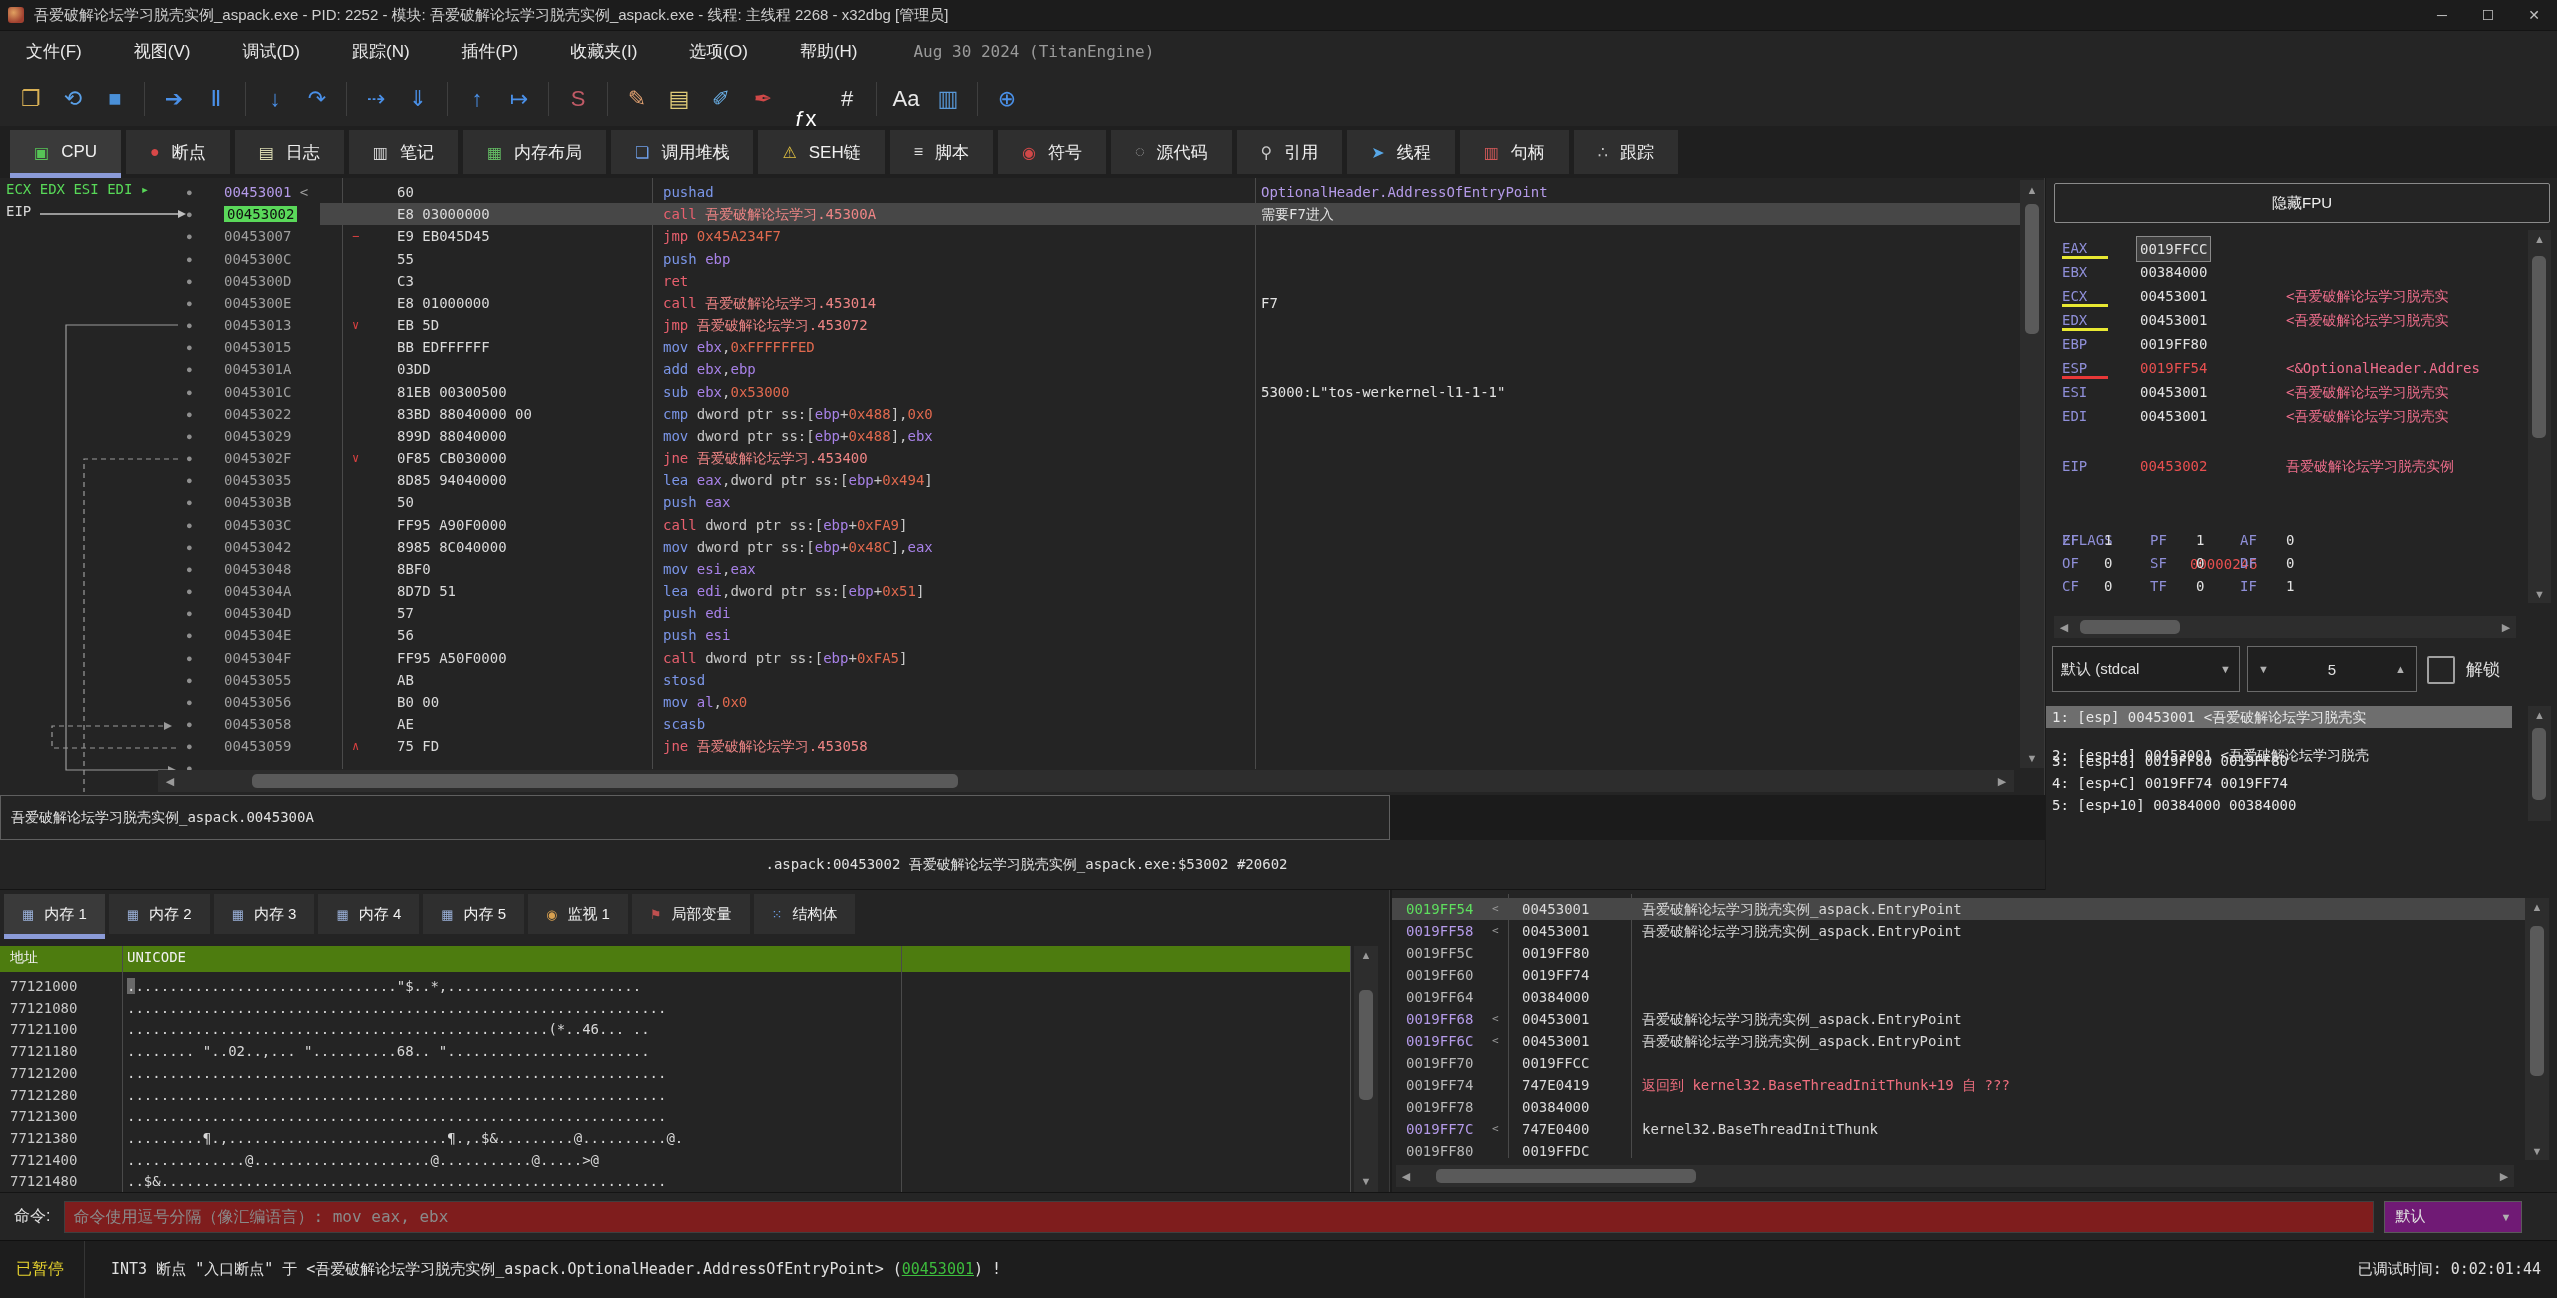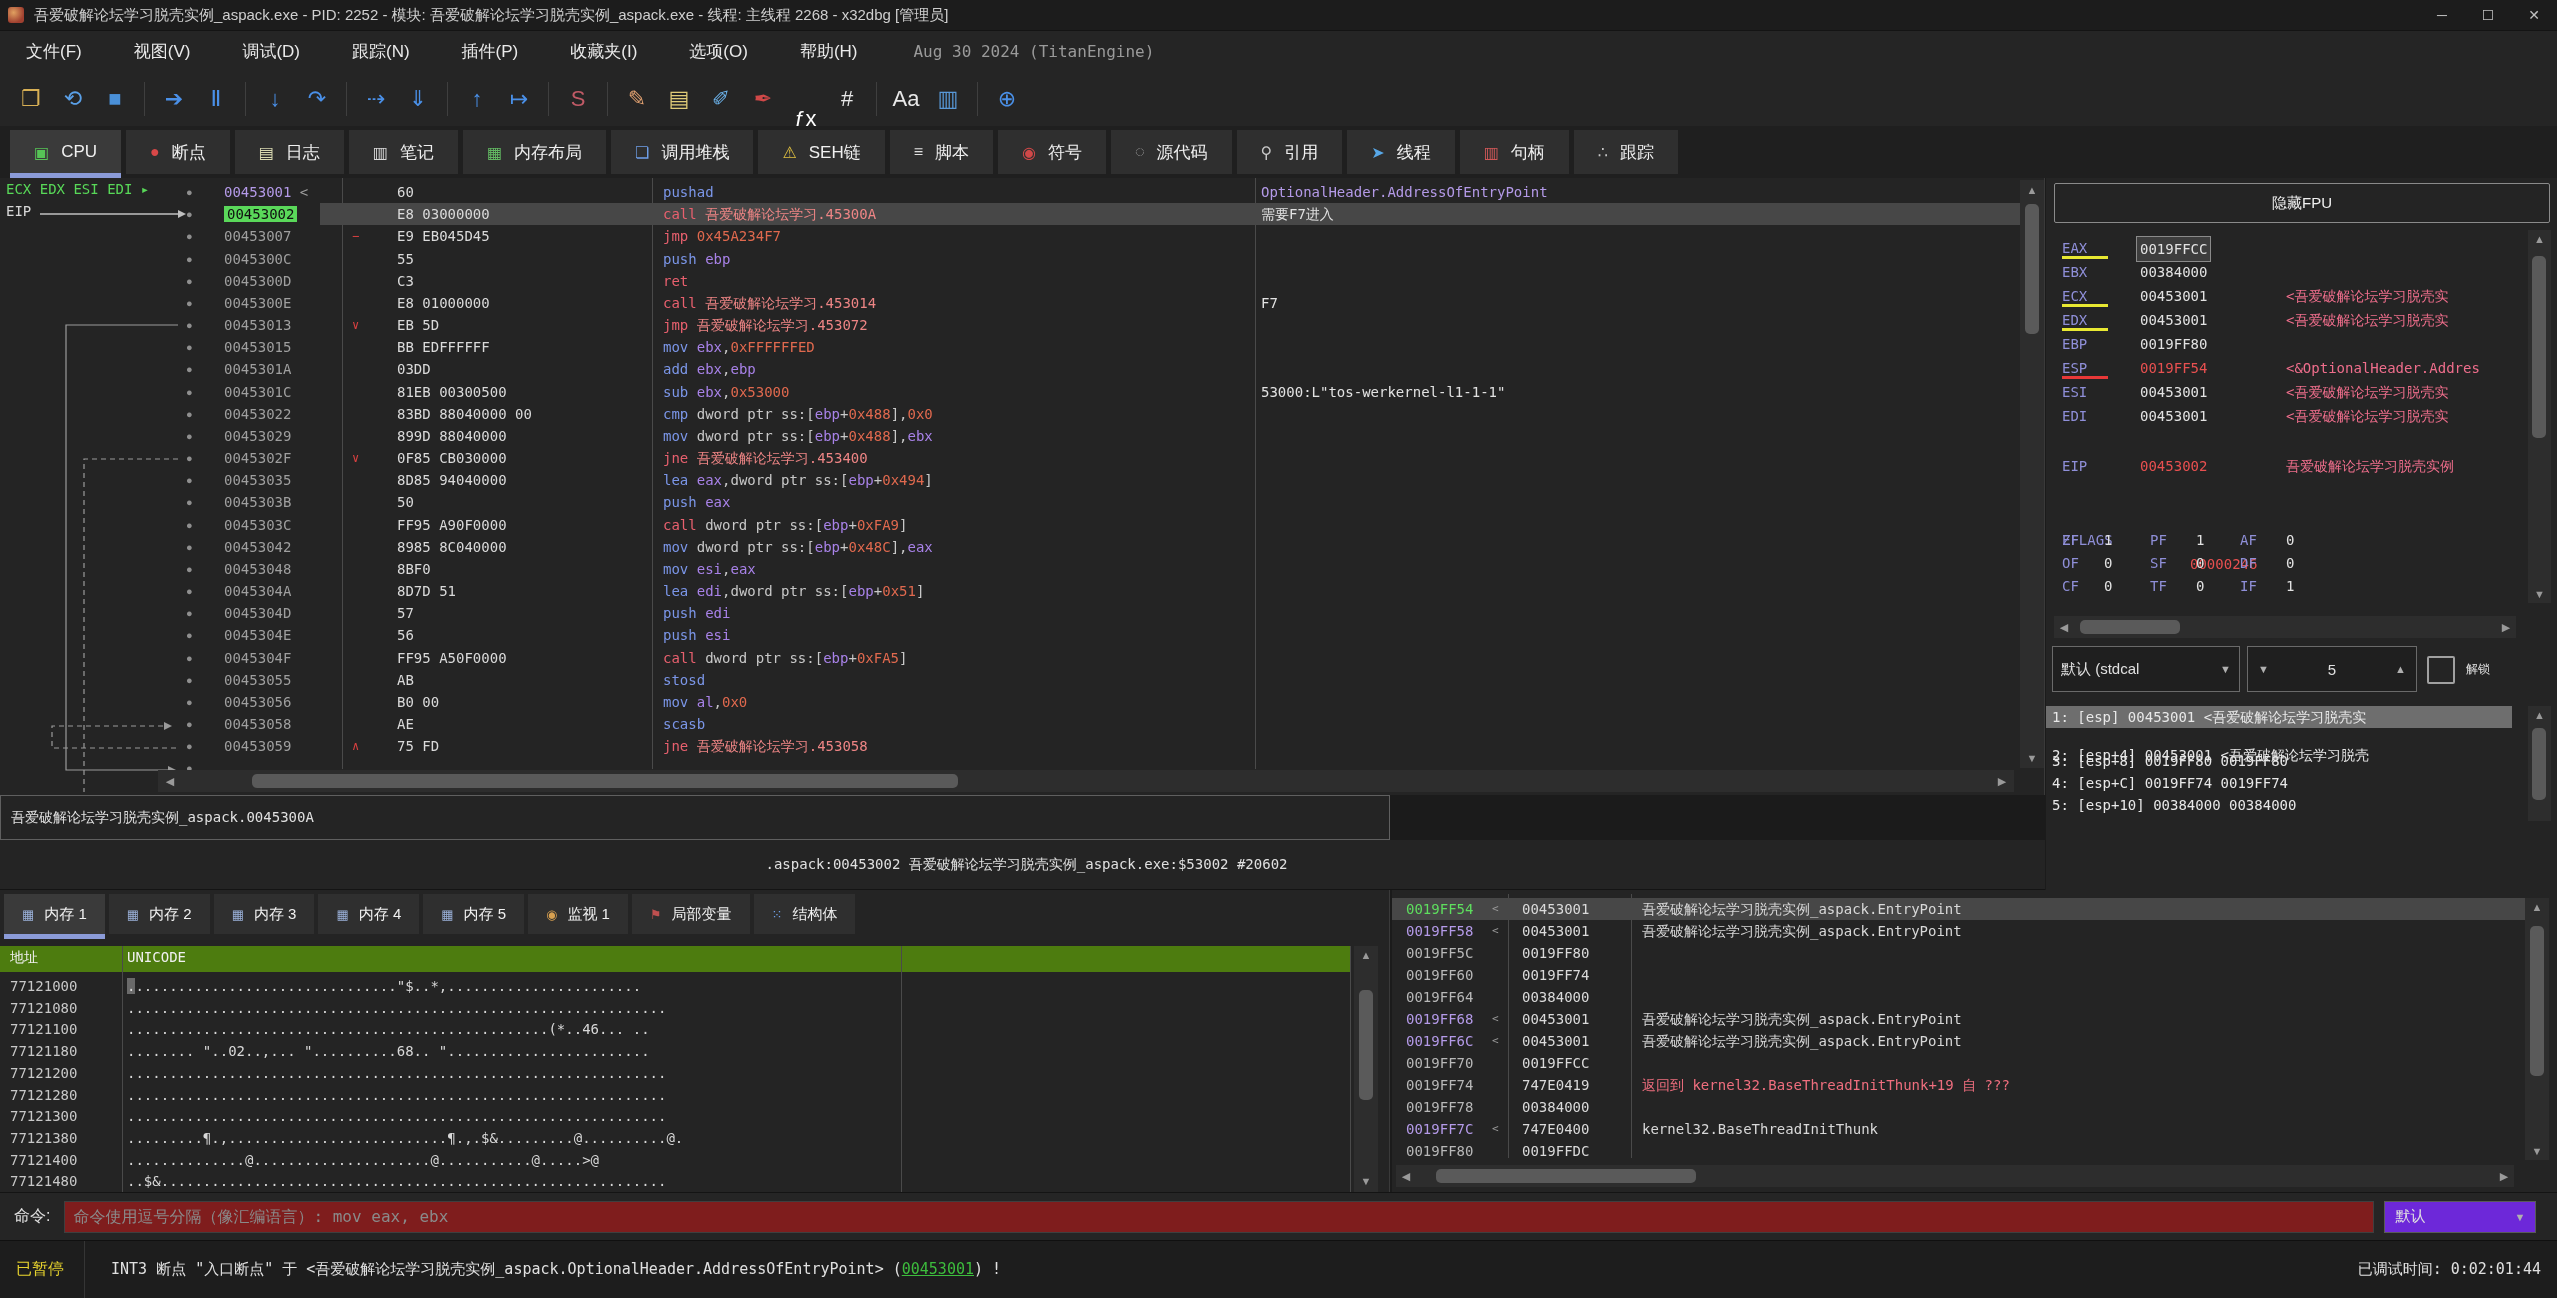--- a/index.html
+++ b/index.html
@@ -79,7 +79,7 @@
   #args-count{position:absolute;left:201px;top:468px;width:170px;height:46px;border:1px solid #6a6a6a;background:#1f1f1f;display:flex;align-items:center;justify-content:space-between;padding:0 10px;box-sizing:border-box;font-size:15px;}
   #args-count .sp{color:#b0b0b0;font-size:11px;}
   #unlock-box{position:absolute;left:381px;top:478px;width:24px;height:24px;border:2px solid #a0a0a0;border-radius:2px;background:transparent;}
-  #unlock-label{position:absolute;left:420px;top:468px;height:46px;display:flex;align-items:center;font-size:12px;}
+  #unlock-label{position:absolute;left:420px;top:468px;height:46px;display:flex;align-items:center;font-size:17px;}
   .arg-row{position:absolute;left:0;width:466px;height:22px;line-height:22px;font-family:"DejaVu Sans Mono",monospace;font-size:14px;color:#e8e8e8;white-space:pre;overflow:hidden;padding-left:6px;box-sizing:border-box;}
   .arg-row.sel{background:#6e6e6e;}
 

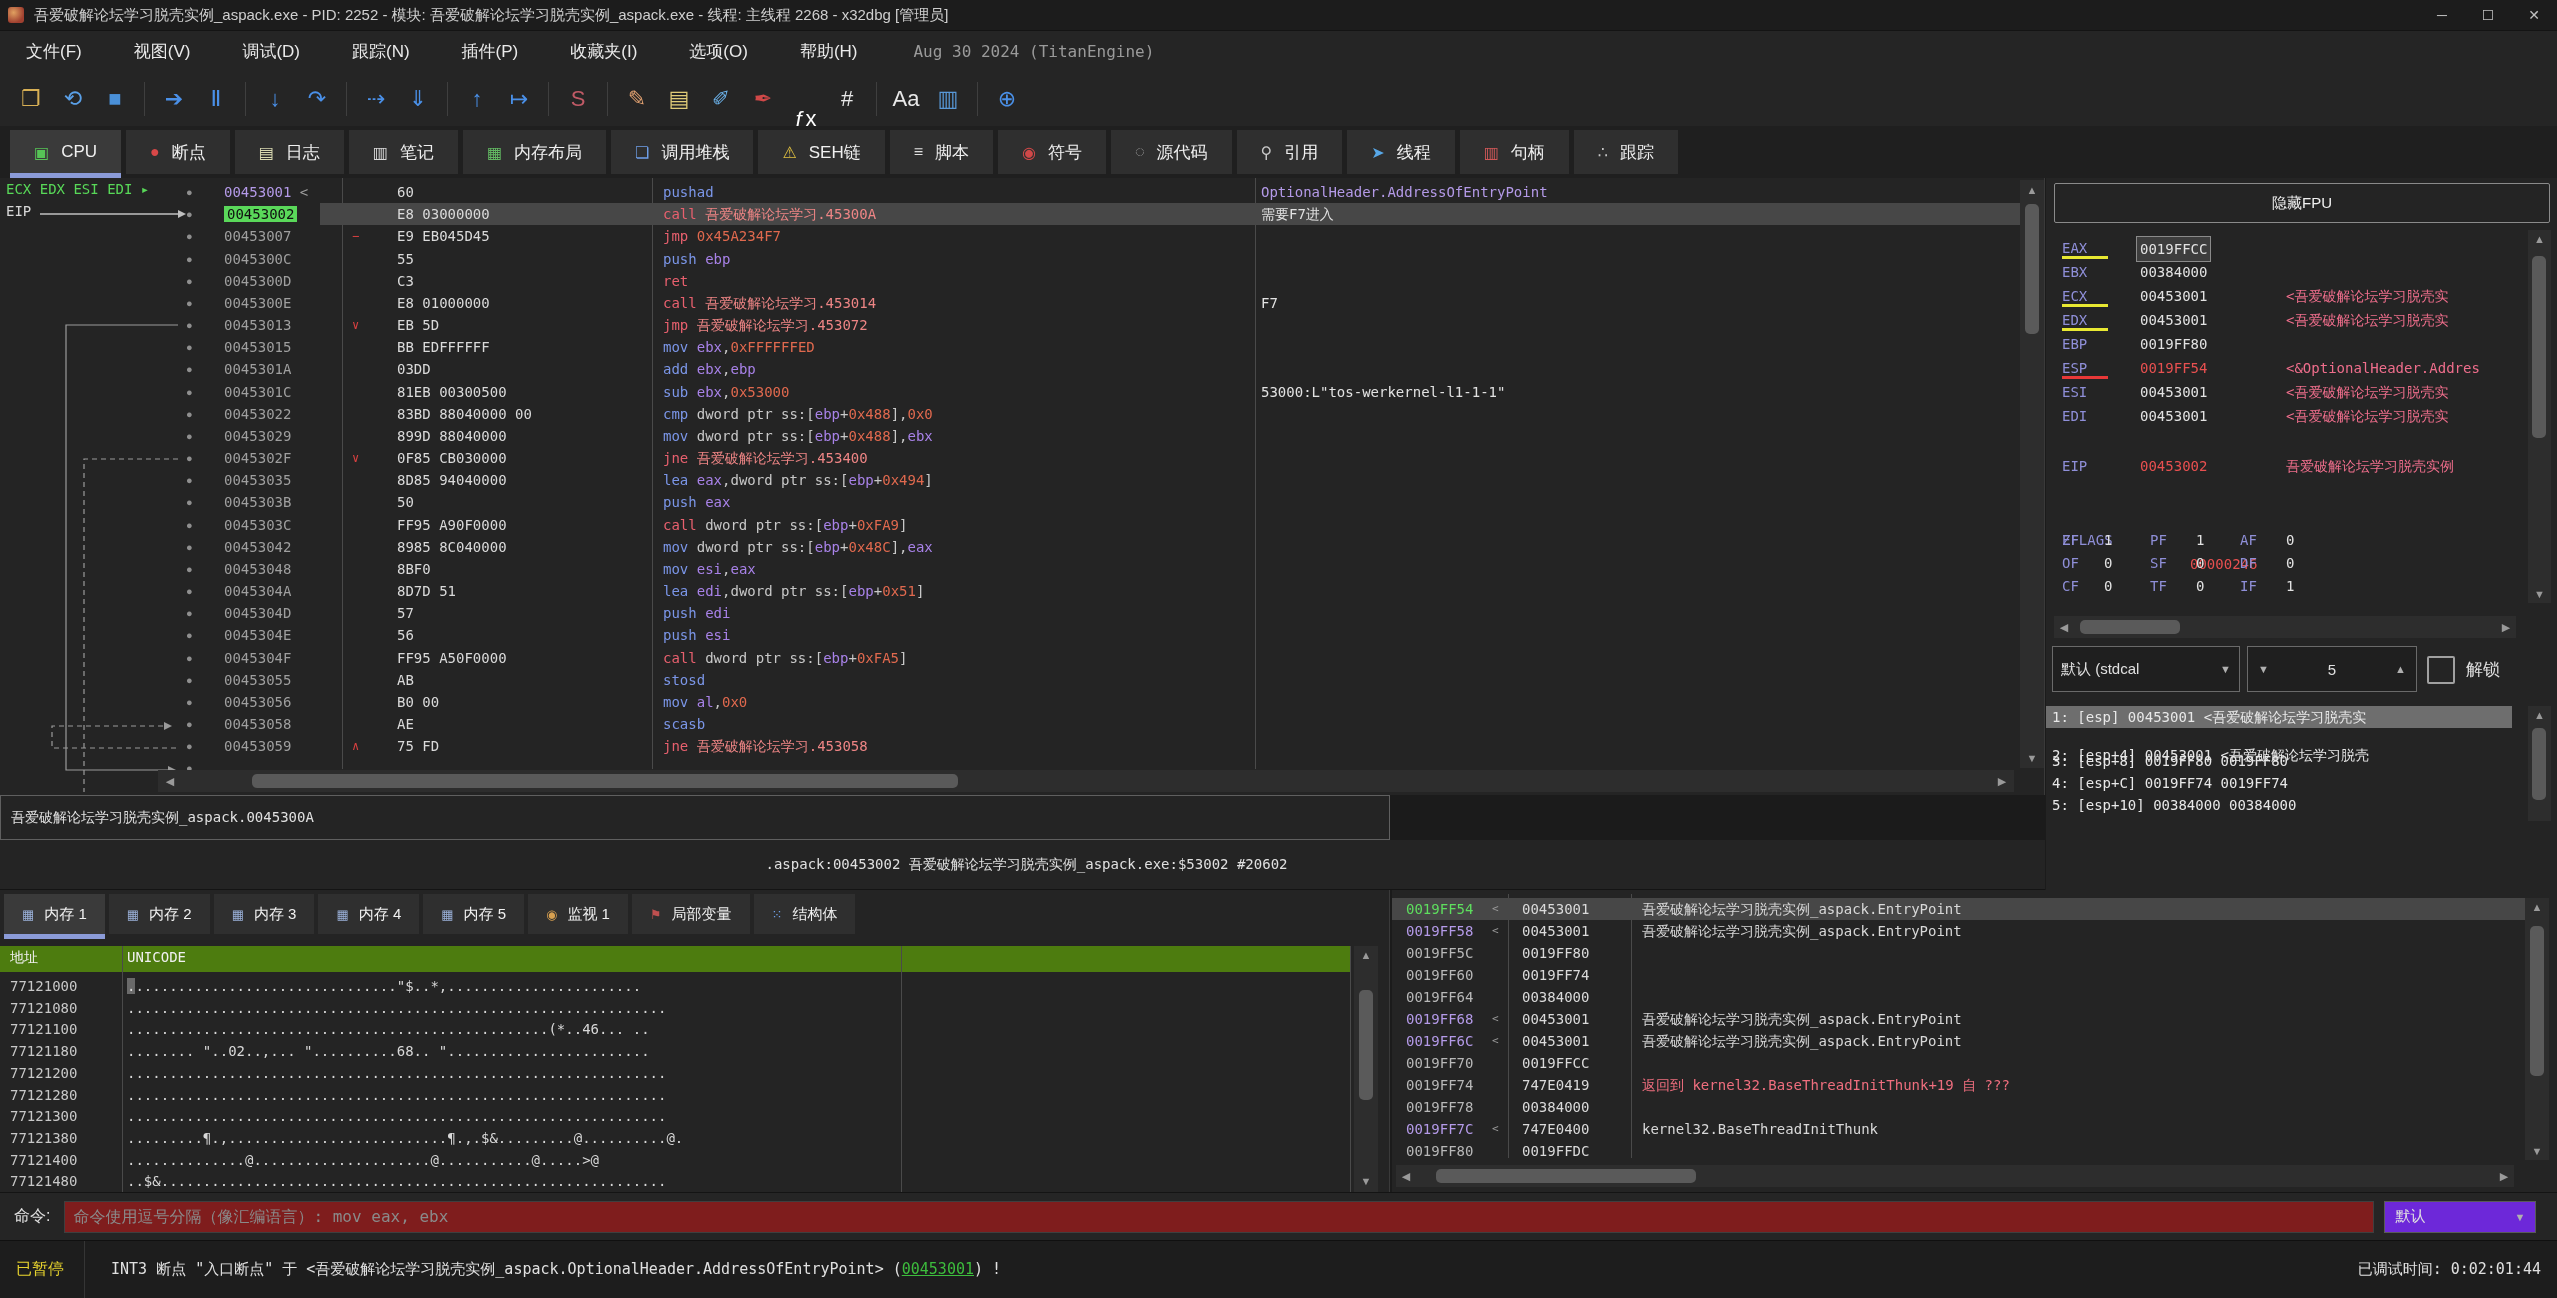--- a/index.html
+++ b/index.html
@@ -115,7 +115,7 @@
   #cmd-label{font-size:16px;padding:0 14px;}
   #cmd-input{width:2310px;height:32px;background:#7f1d1d;border:1px solid #3f3f3f;color:#dddddd;font-size:16px;padding:0 8px;box-sizing:border-box;font-family:"DejaVu Sans Mono",monospace;}
   #cmd-input::placeholder{color:#8a8a8a;}
-  #cmd-combo{margin-left:10px;width:152px;height:32px;background:#6d28d9;border:1px solid #5a5a5a;display:flex;align-items:center;padding:0 10px;box-sizing:border-box;font-size:15px;}
+  #cmd-combo{margin-left:10px;width:138px;height:32px;background:#701a75;border:1px solid #5a5a5a;display:flex;align-items:center;padding:0 10px;box-sizing:border-box;font-size:15px;}
   #cmd-combo .dd{margin-left:auto;color:#b0b0b0;font-size:11px;}
 
   

